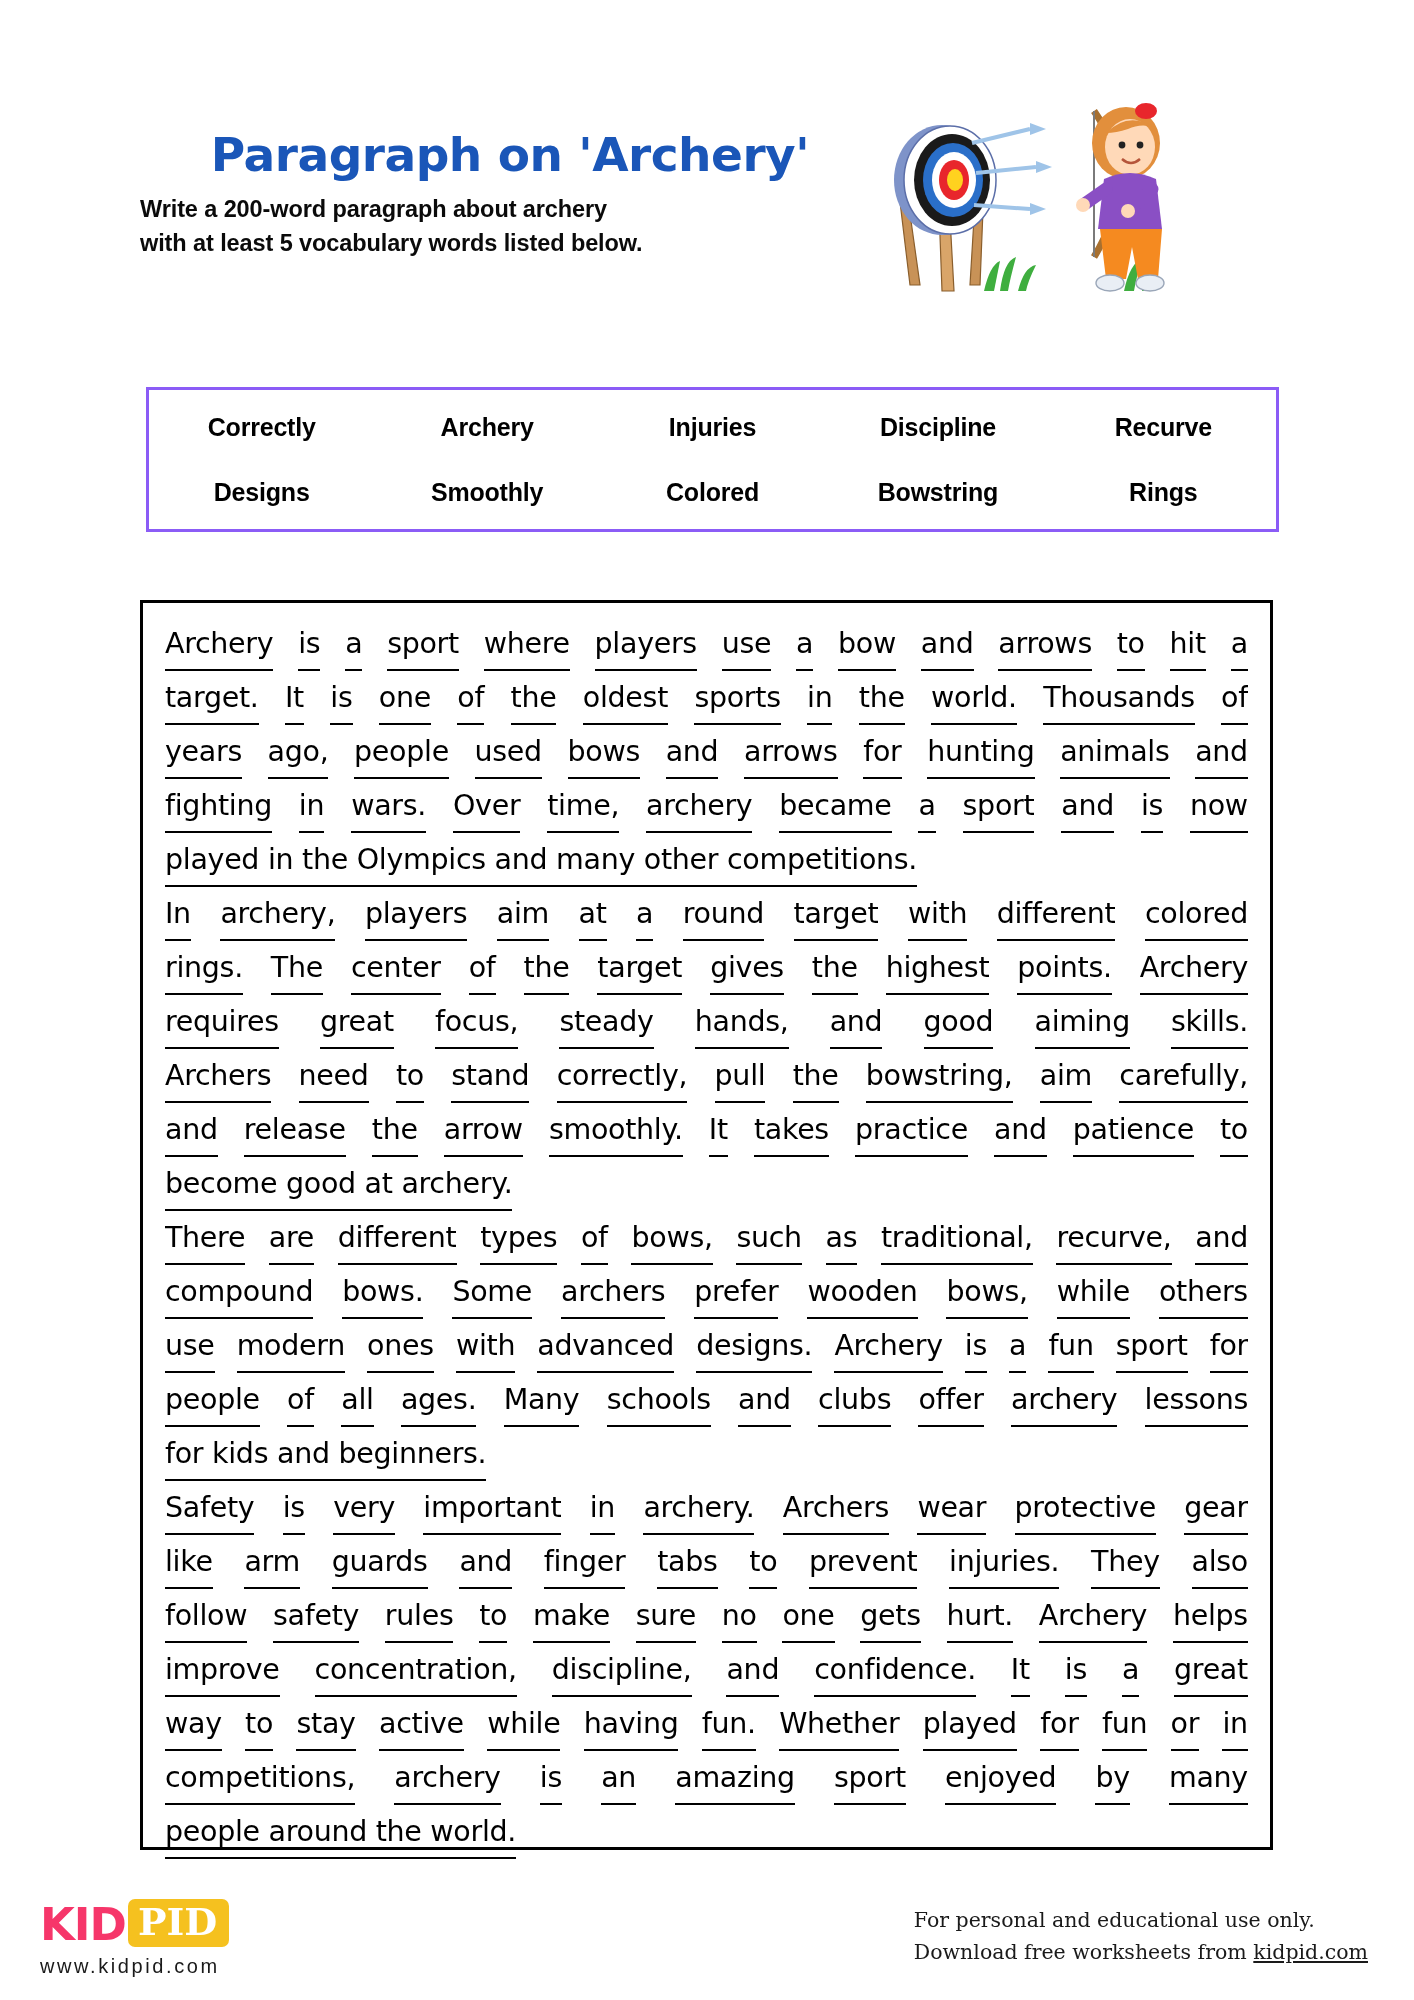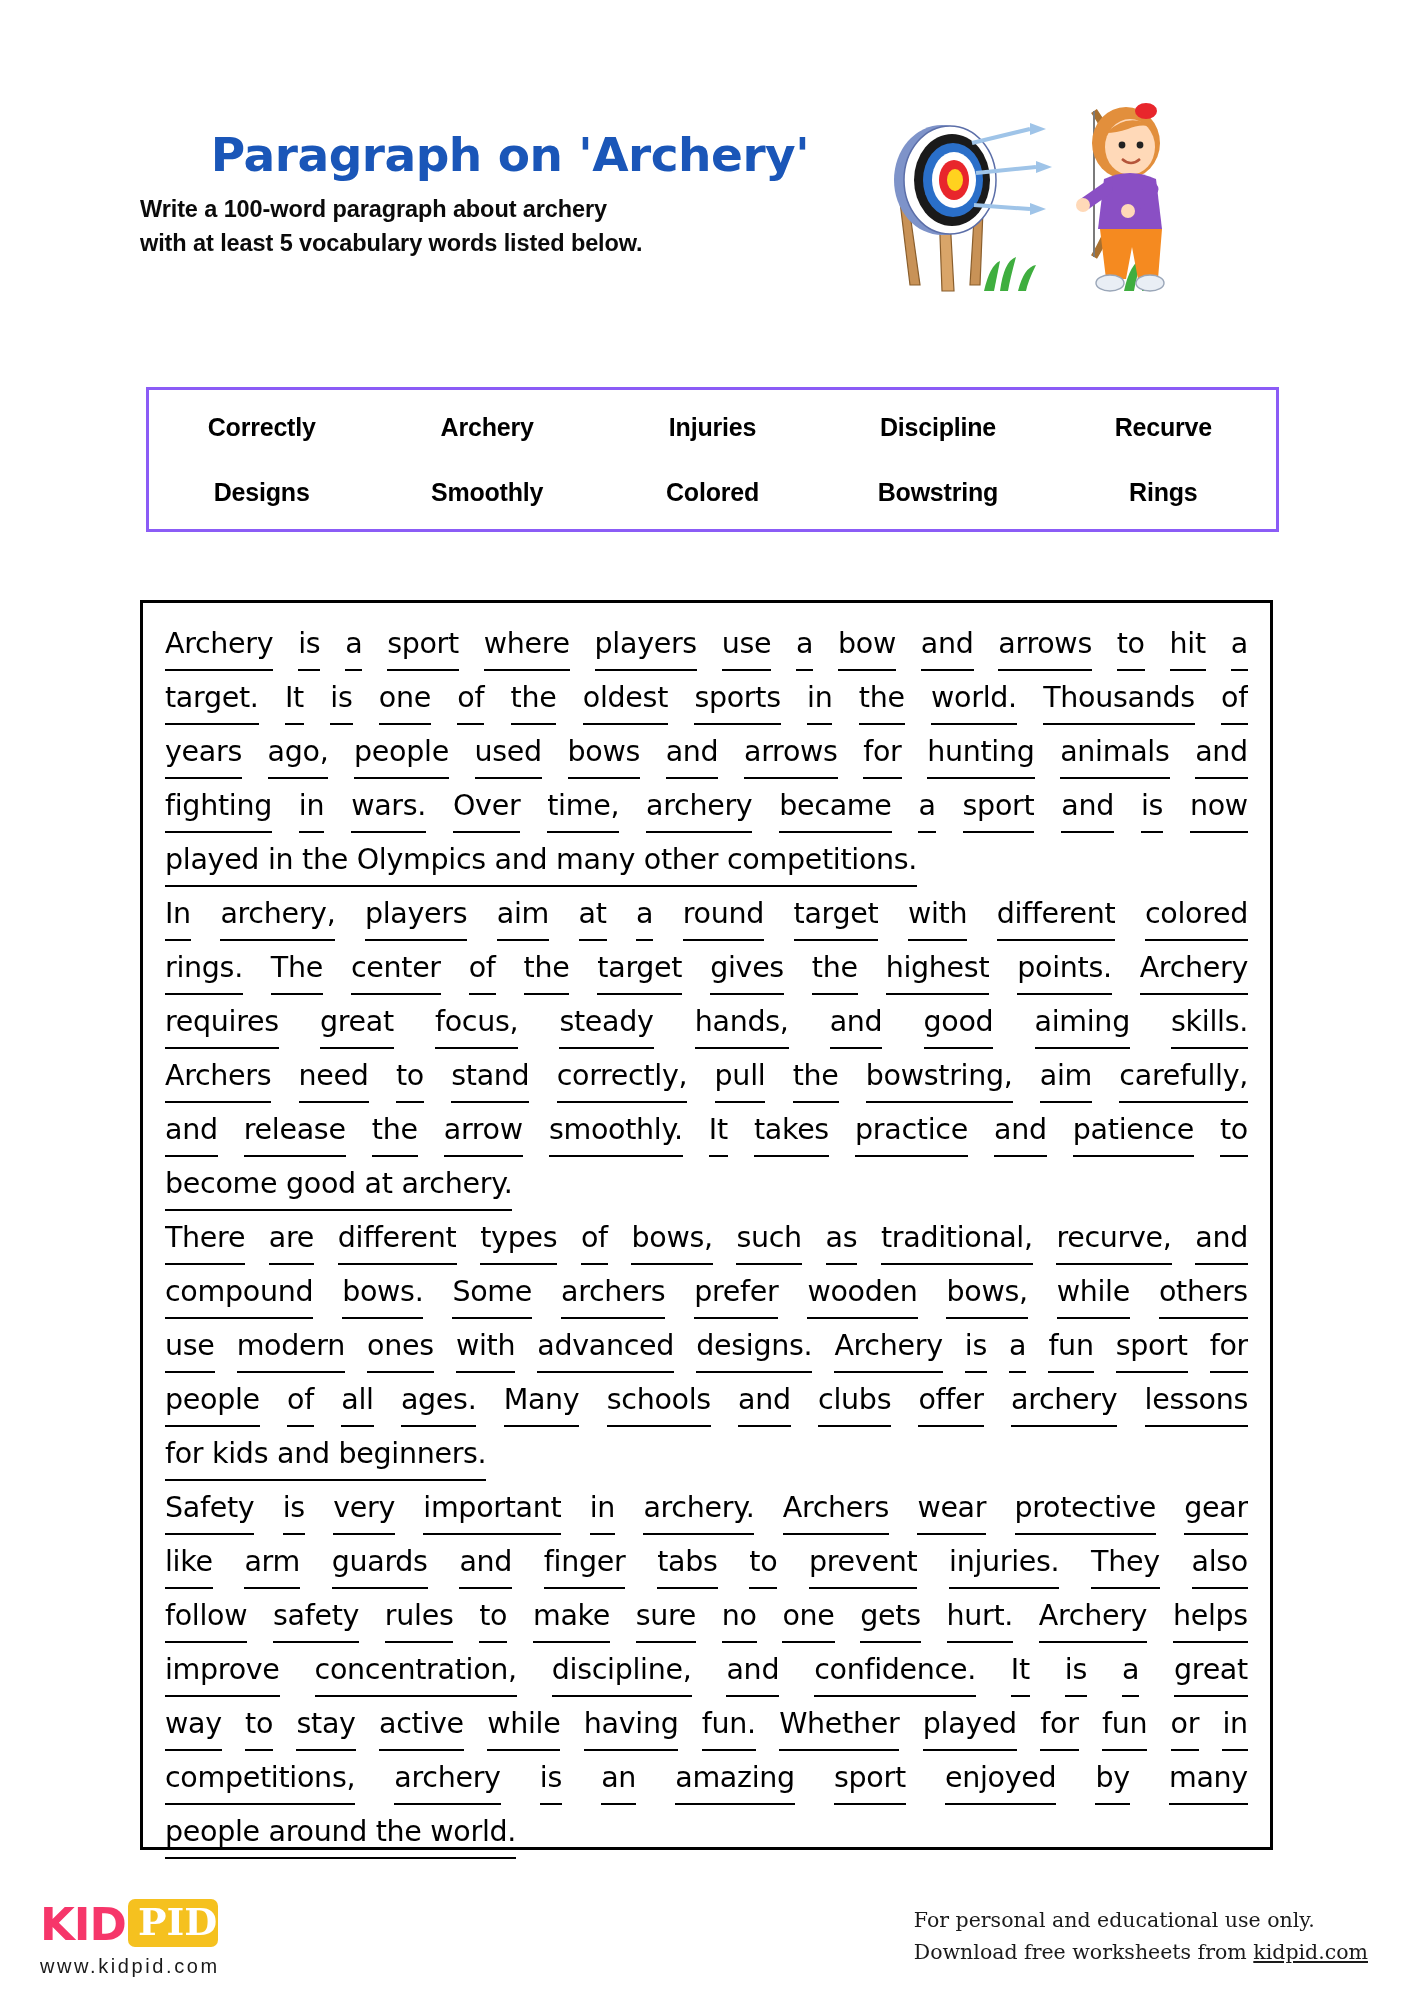--- a/index.html
+++ b/index.html
@@ -184,7 +184,7 @@
   <div class="header">
     <h1 class="title">Paragraph on 'Archery'</h1>
     <div class="subtitle">
-      <div>Write a 100-word paragraph about archery</div>
+      <div>Write a 200-word paragraph about archery</div>
       <div>with at least 5 vocabulary words listed below.</div>
     </div>
   </div>

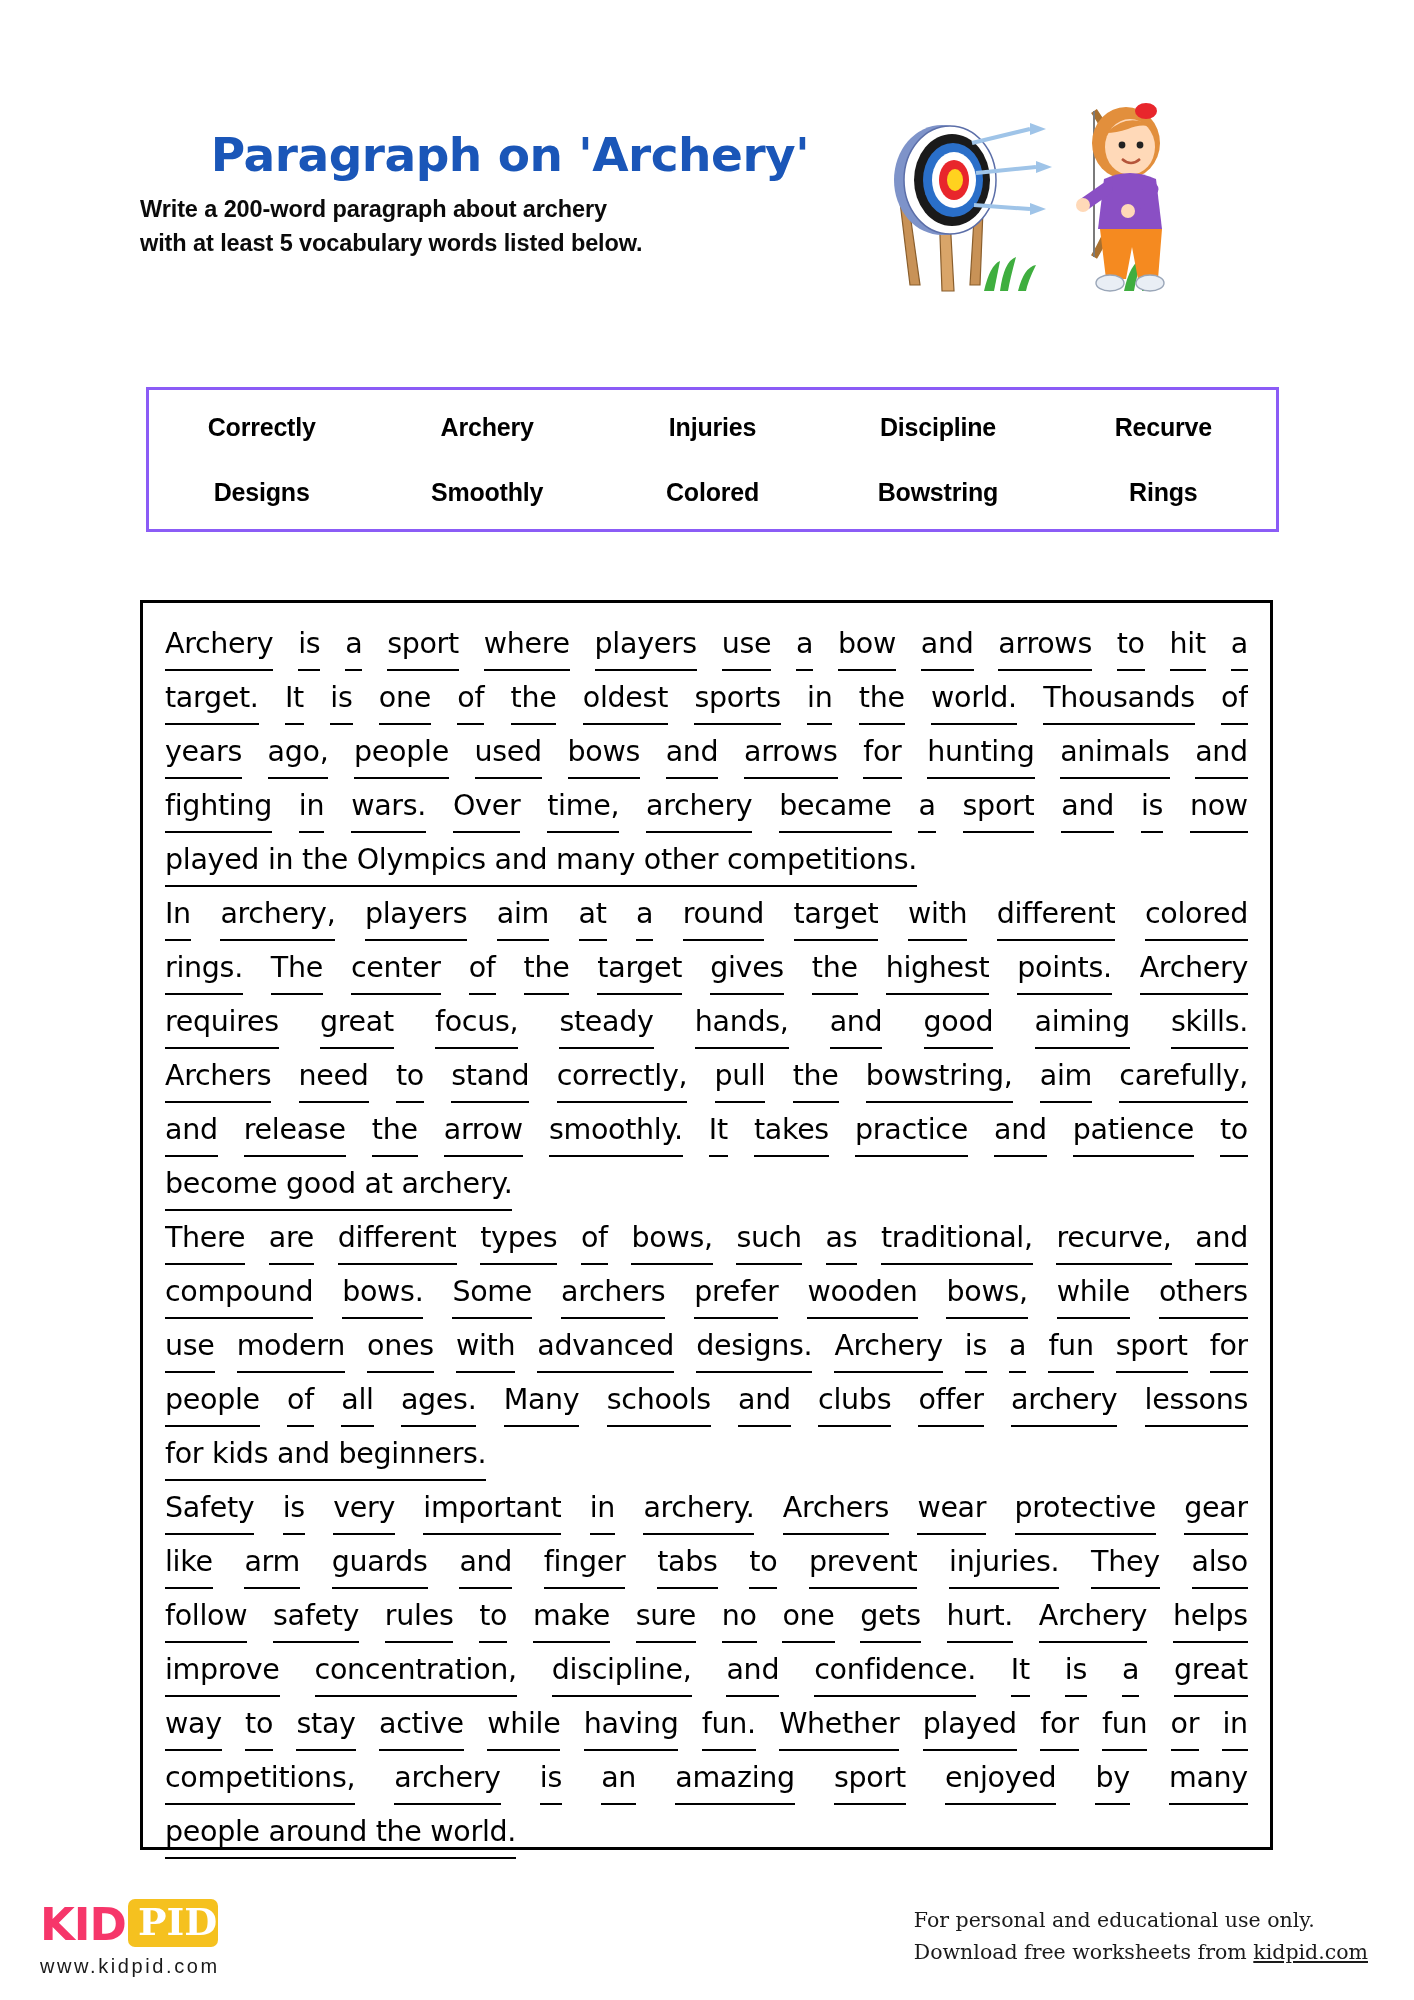--- a/index.html
+++ b/index.html
@@ -148,7 +148,7 @@
     color: #ffffff;
     background: #f5c11f;
     border-radius: 7px;
-    padding: 4px 1px 6px 10px;
+    padding: 4px 12px 6px 10px;
     margin-left: 2px;
     line-height: 1;
     letter-spacing: 0px;

